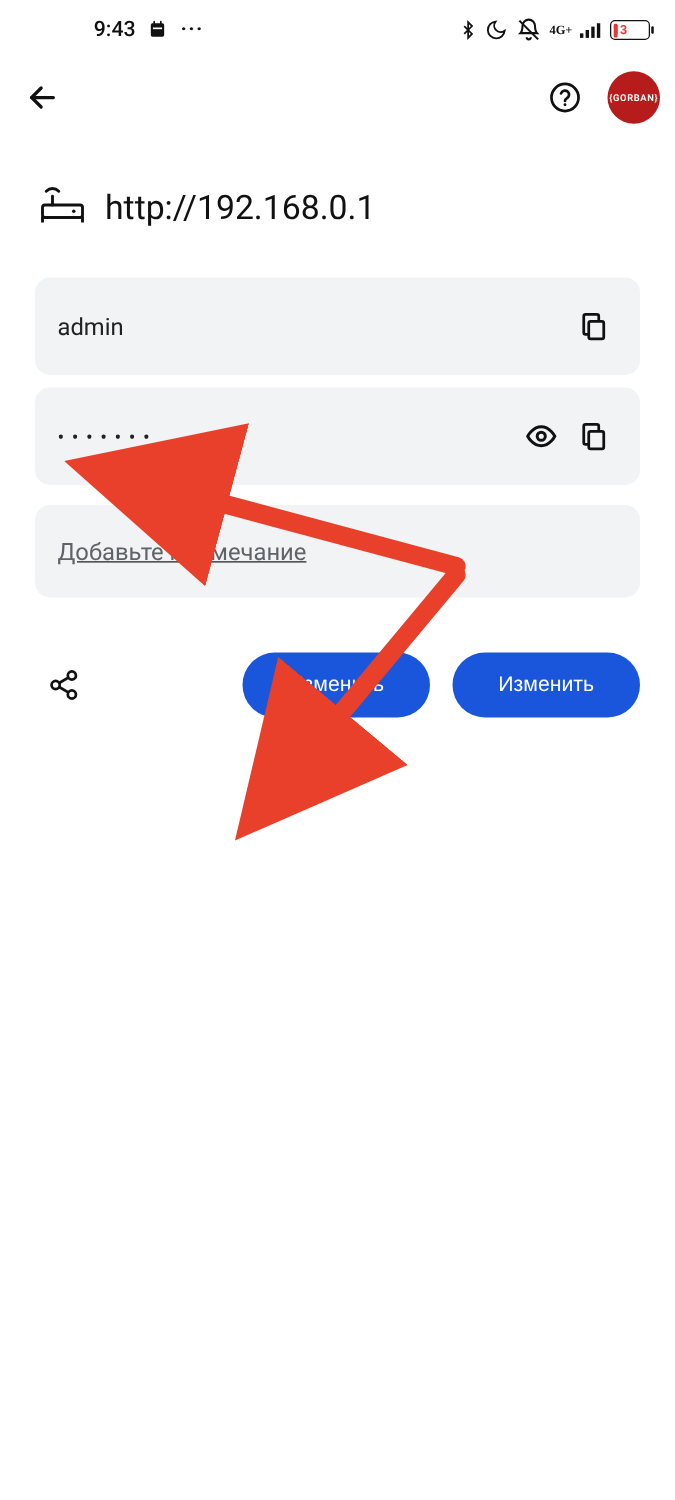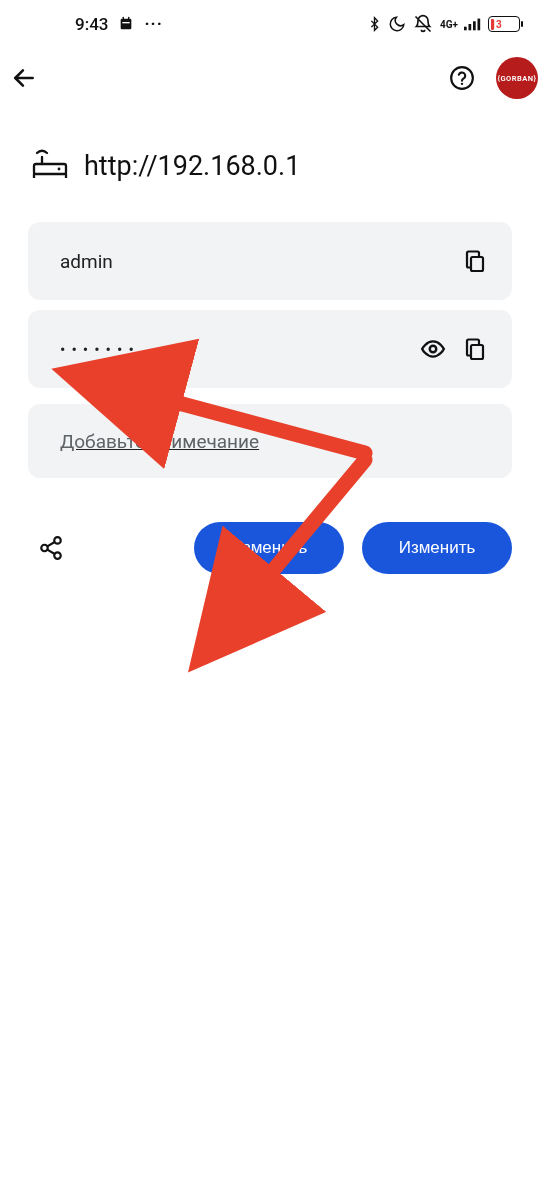--- a/index.html
+++ b/index.html
@@ -150,7 +150,7 @@
         <path d="M10 19a2 2 0 0 0 4 0"></path>
         <line x1="3" y1="3" x2="21" y2="21"></line>
       </svg>
-    <span style="font-size:10px;font-weight:700;">4G+</span>
+    <span style="font-size:10px;font-weight:700;font-family:Liberation Serif, serif;">4G+</span>
     <svg width="18" height="14" viewBox="0 0 20 14" fill="#111">
         <rect x="0" y="10" width="3" height="4"></rect>
         <rect x="5" y="7" width="3" height="7"></rect>

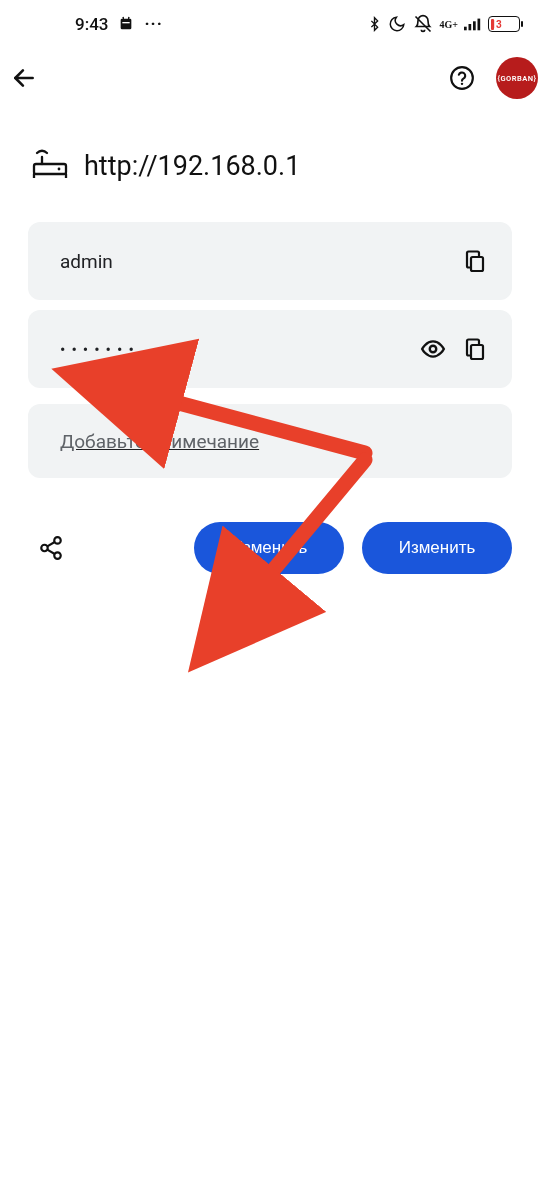--- a/index.html
+++ b/index.html
@@ -46,7 +46,7 @@
       height: 60px;
       display: flex;
       align-items: center;
-      padding: 0 2px;
+      padding: 0 12px;
     }
     .appbar .spacer { flex: 1; }
     .appbar .back, .appbar .help {

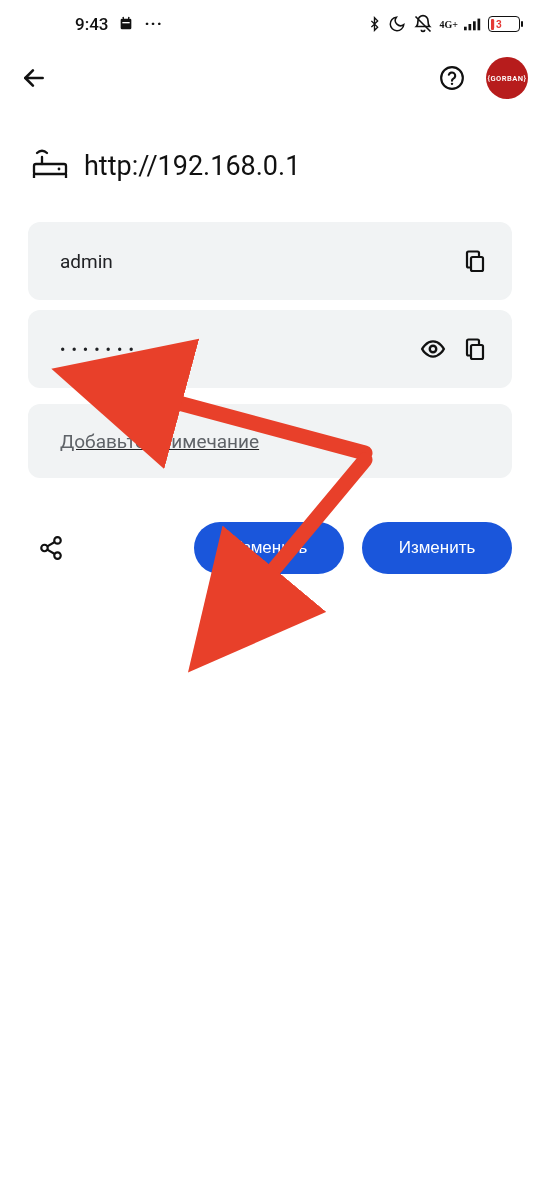--- a/index.html
+++ b/index.html
@@ -76,7 +76,7 @@
     .field {
       background: #f1f3f4;
       border-radius: 12px;
-      padding: 18px 16px 18px 32px;
+      padding: 18px 16px 18px 18px;
       display: flex; align-items: center;
       margin-bottom: 10px;
       min-height: 74px;

